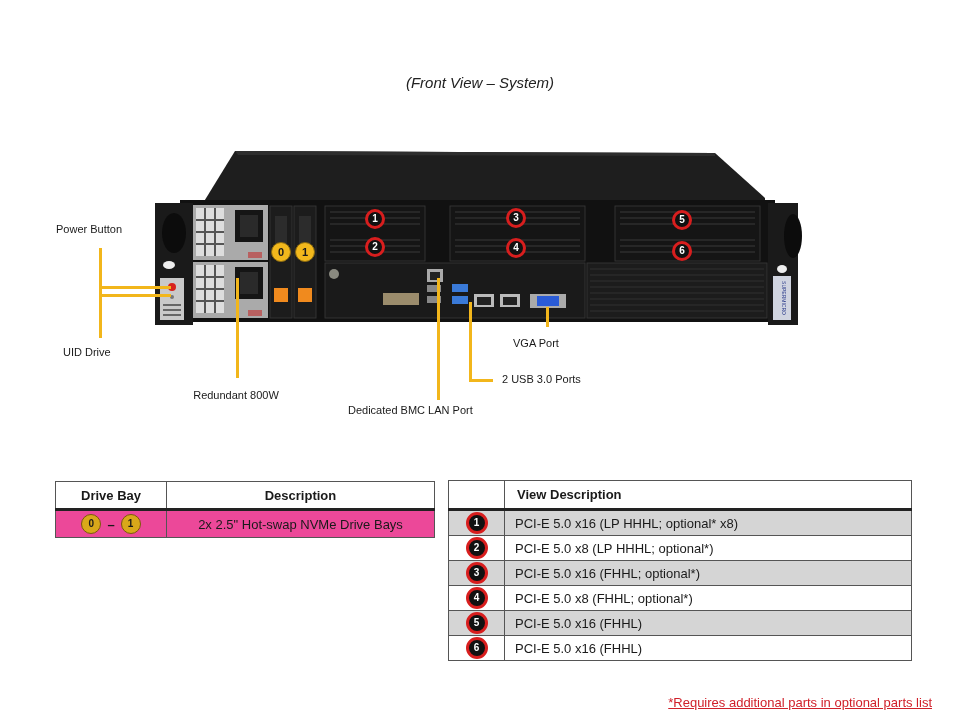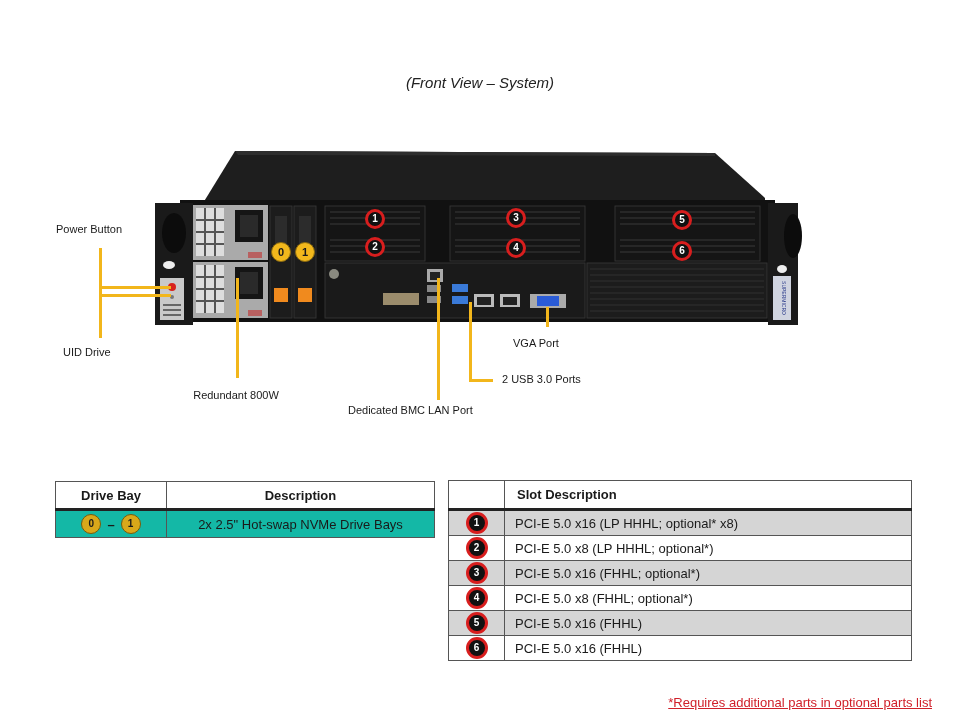--- a/index.html
+++ b/index.html
@@ -186,7 +186,7 @@
   <thead>
     <tr>
       <th style="width:55px; padding:0;"></th>
-      <th>Slot Description</th>
+      <th>View Description</th>
     </tr>
   </thead>
   <tbody>

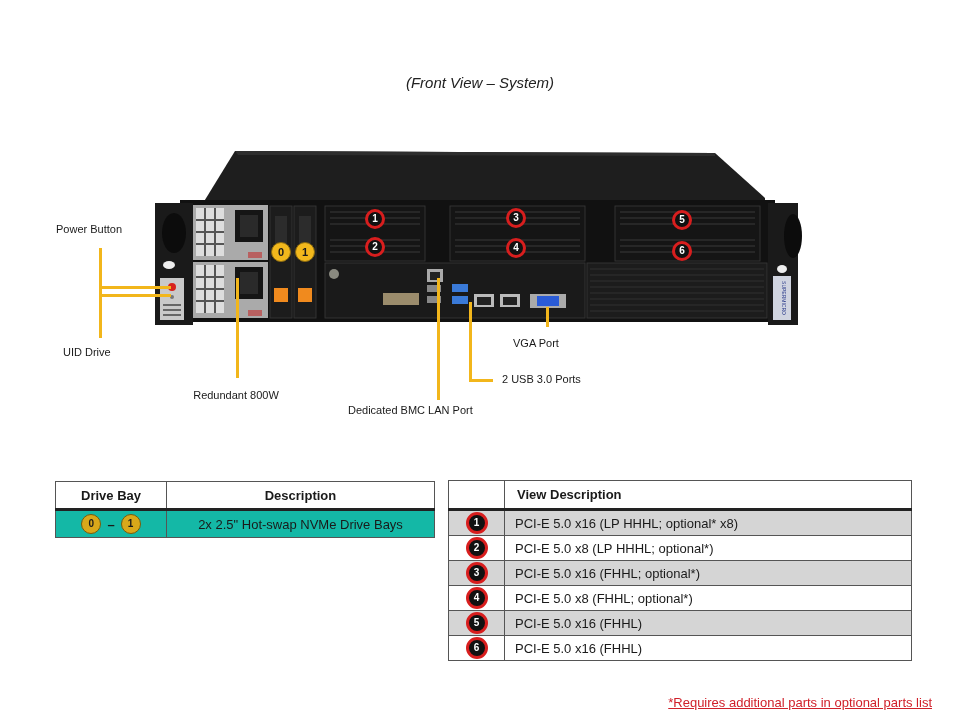--- a/index.html
+++ b/index.html
@@ -30,7 +30,7 @@
   #drive-table { left: 55px; top: 481px; width: 380px; }
   #drive-table th { height: 24px; border: 1px solid #555; font-weight: bold; font-size: 13px; text-align: center; }
   #drive-table thead tr { border-bottom: 3px solid #222; }
-  #drive-table td { height: 24px; border: 1px solid #555; background: #14b8a6; text-align: center; }
+  #drive-table td { height: 24px; border: 1px solid #555; background: #ec4899; text-align: center; }
   #drive-table th:first-child, #drive-table td:first-child { width: 108px; }
 
   #slot-table { left: 448px; top: 480px; width: 464px; }

